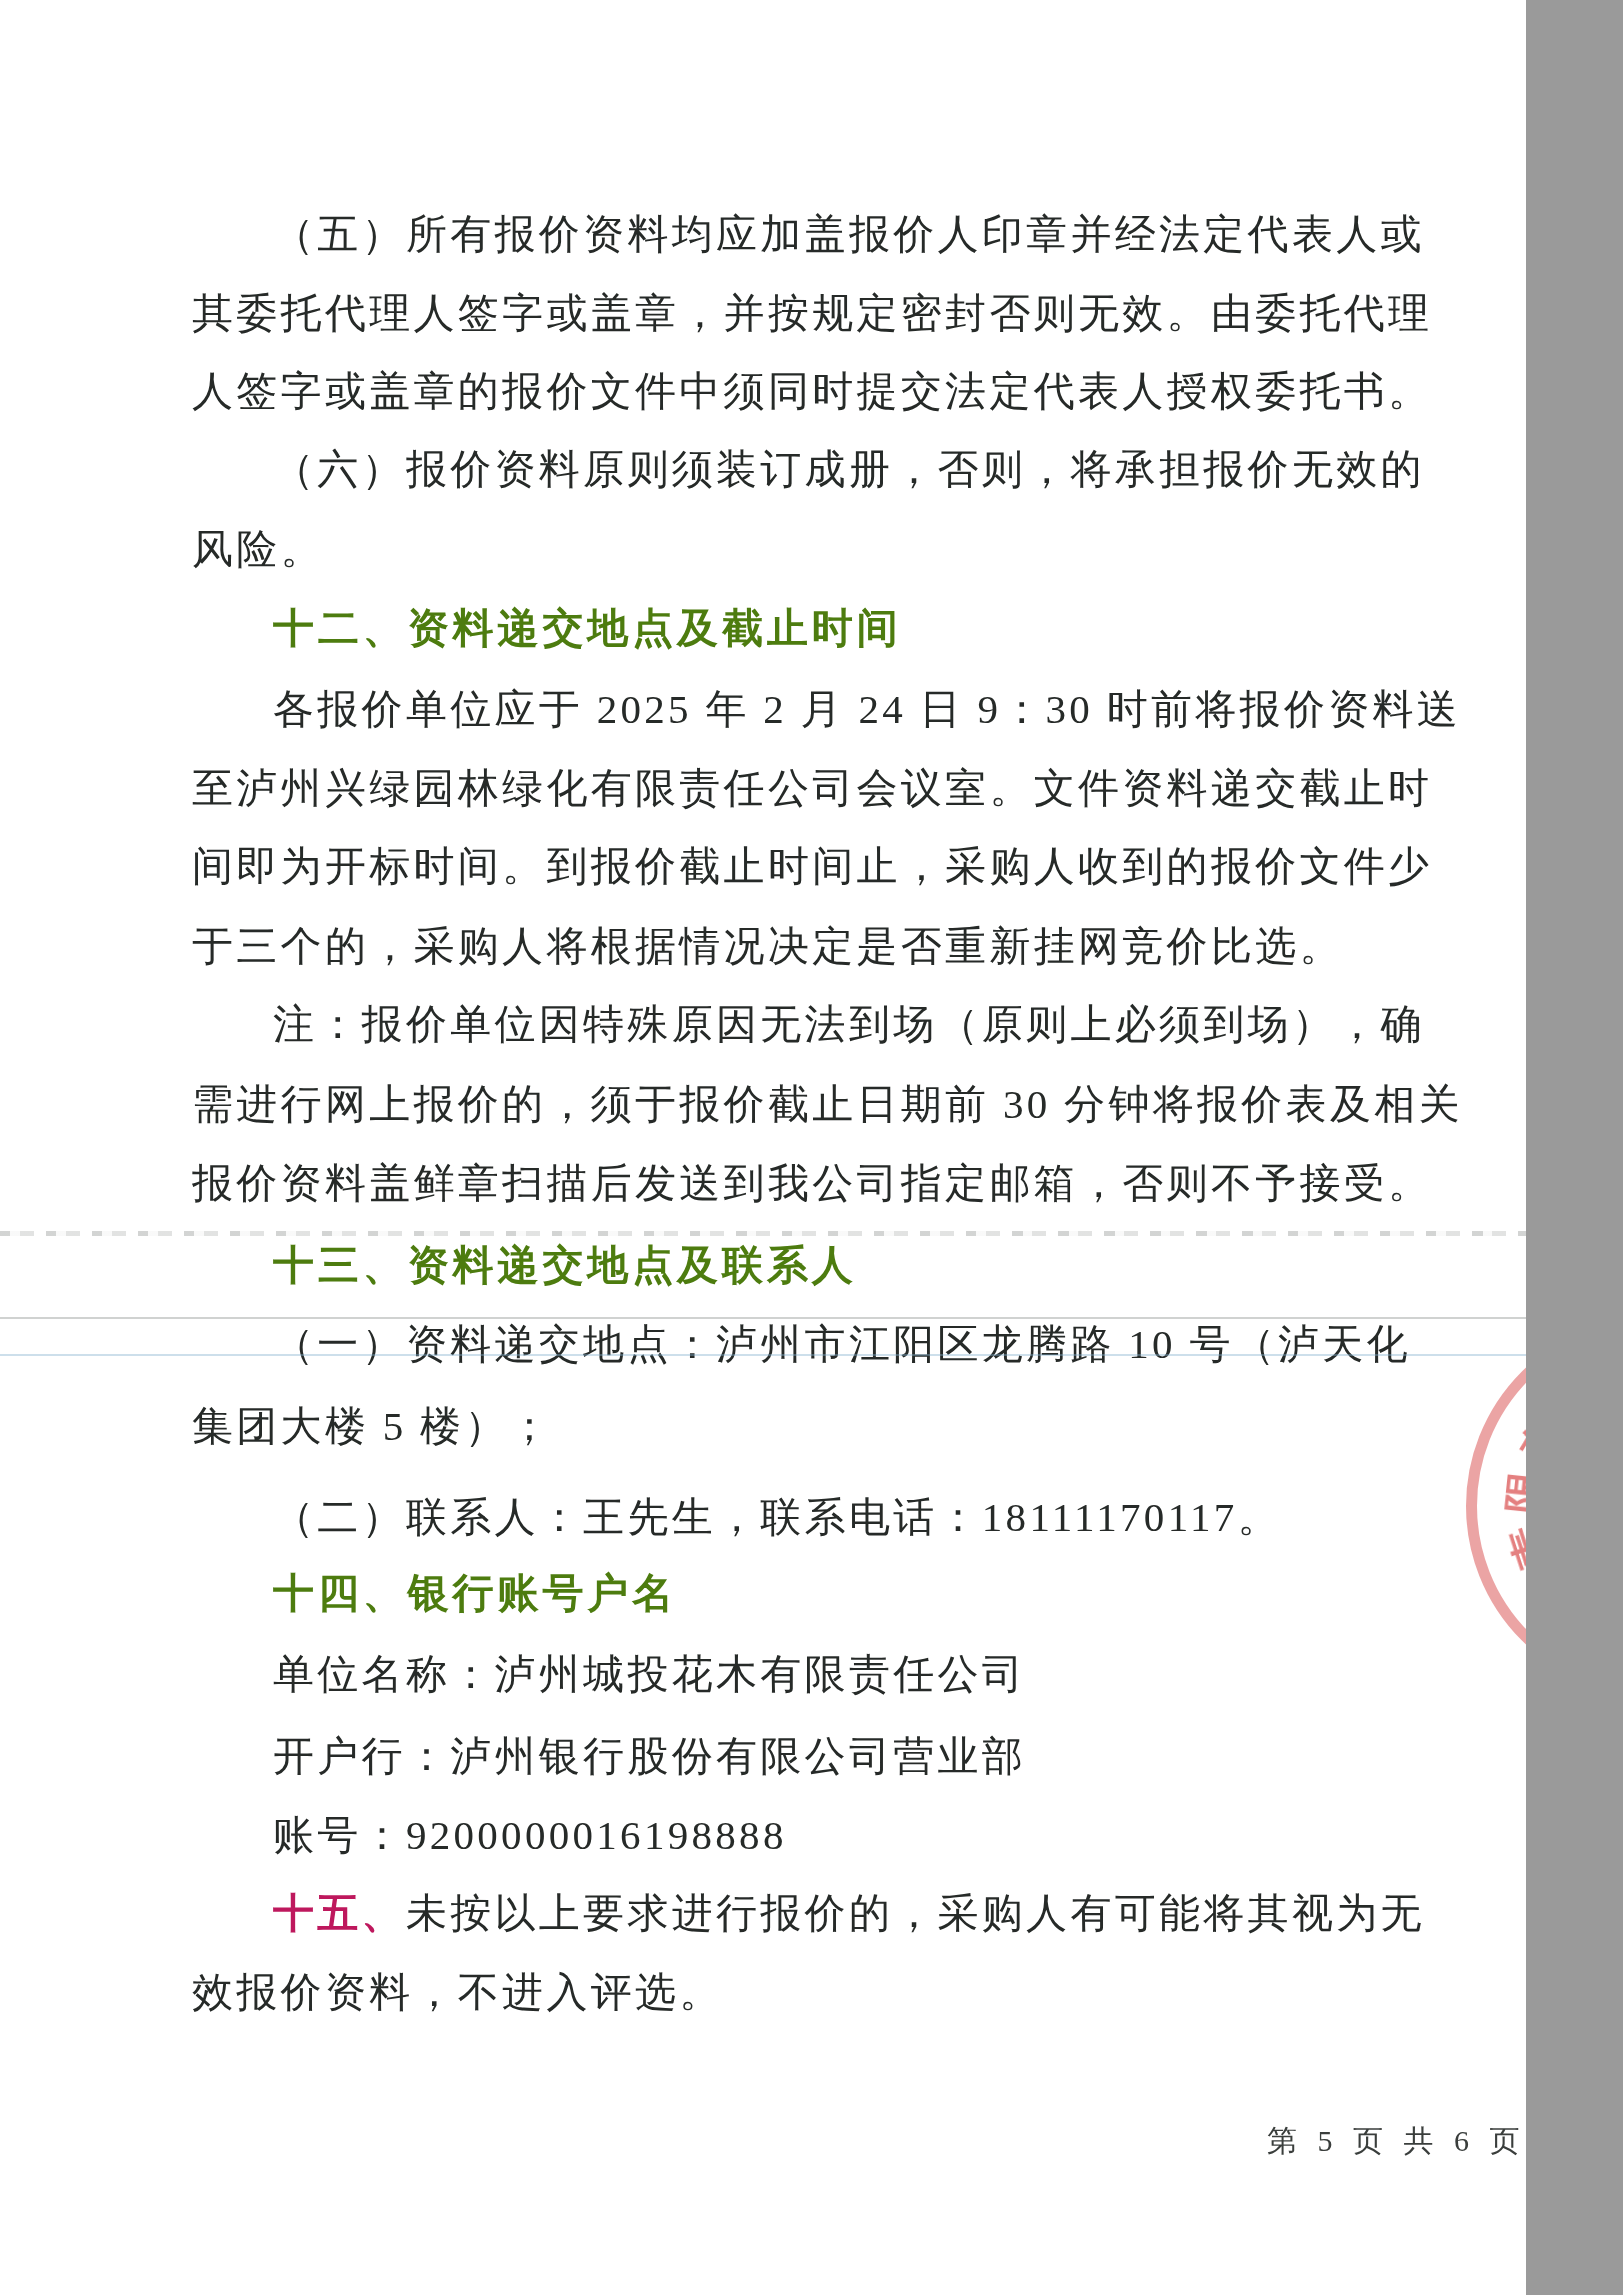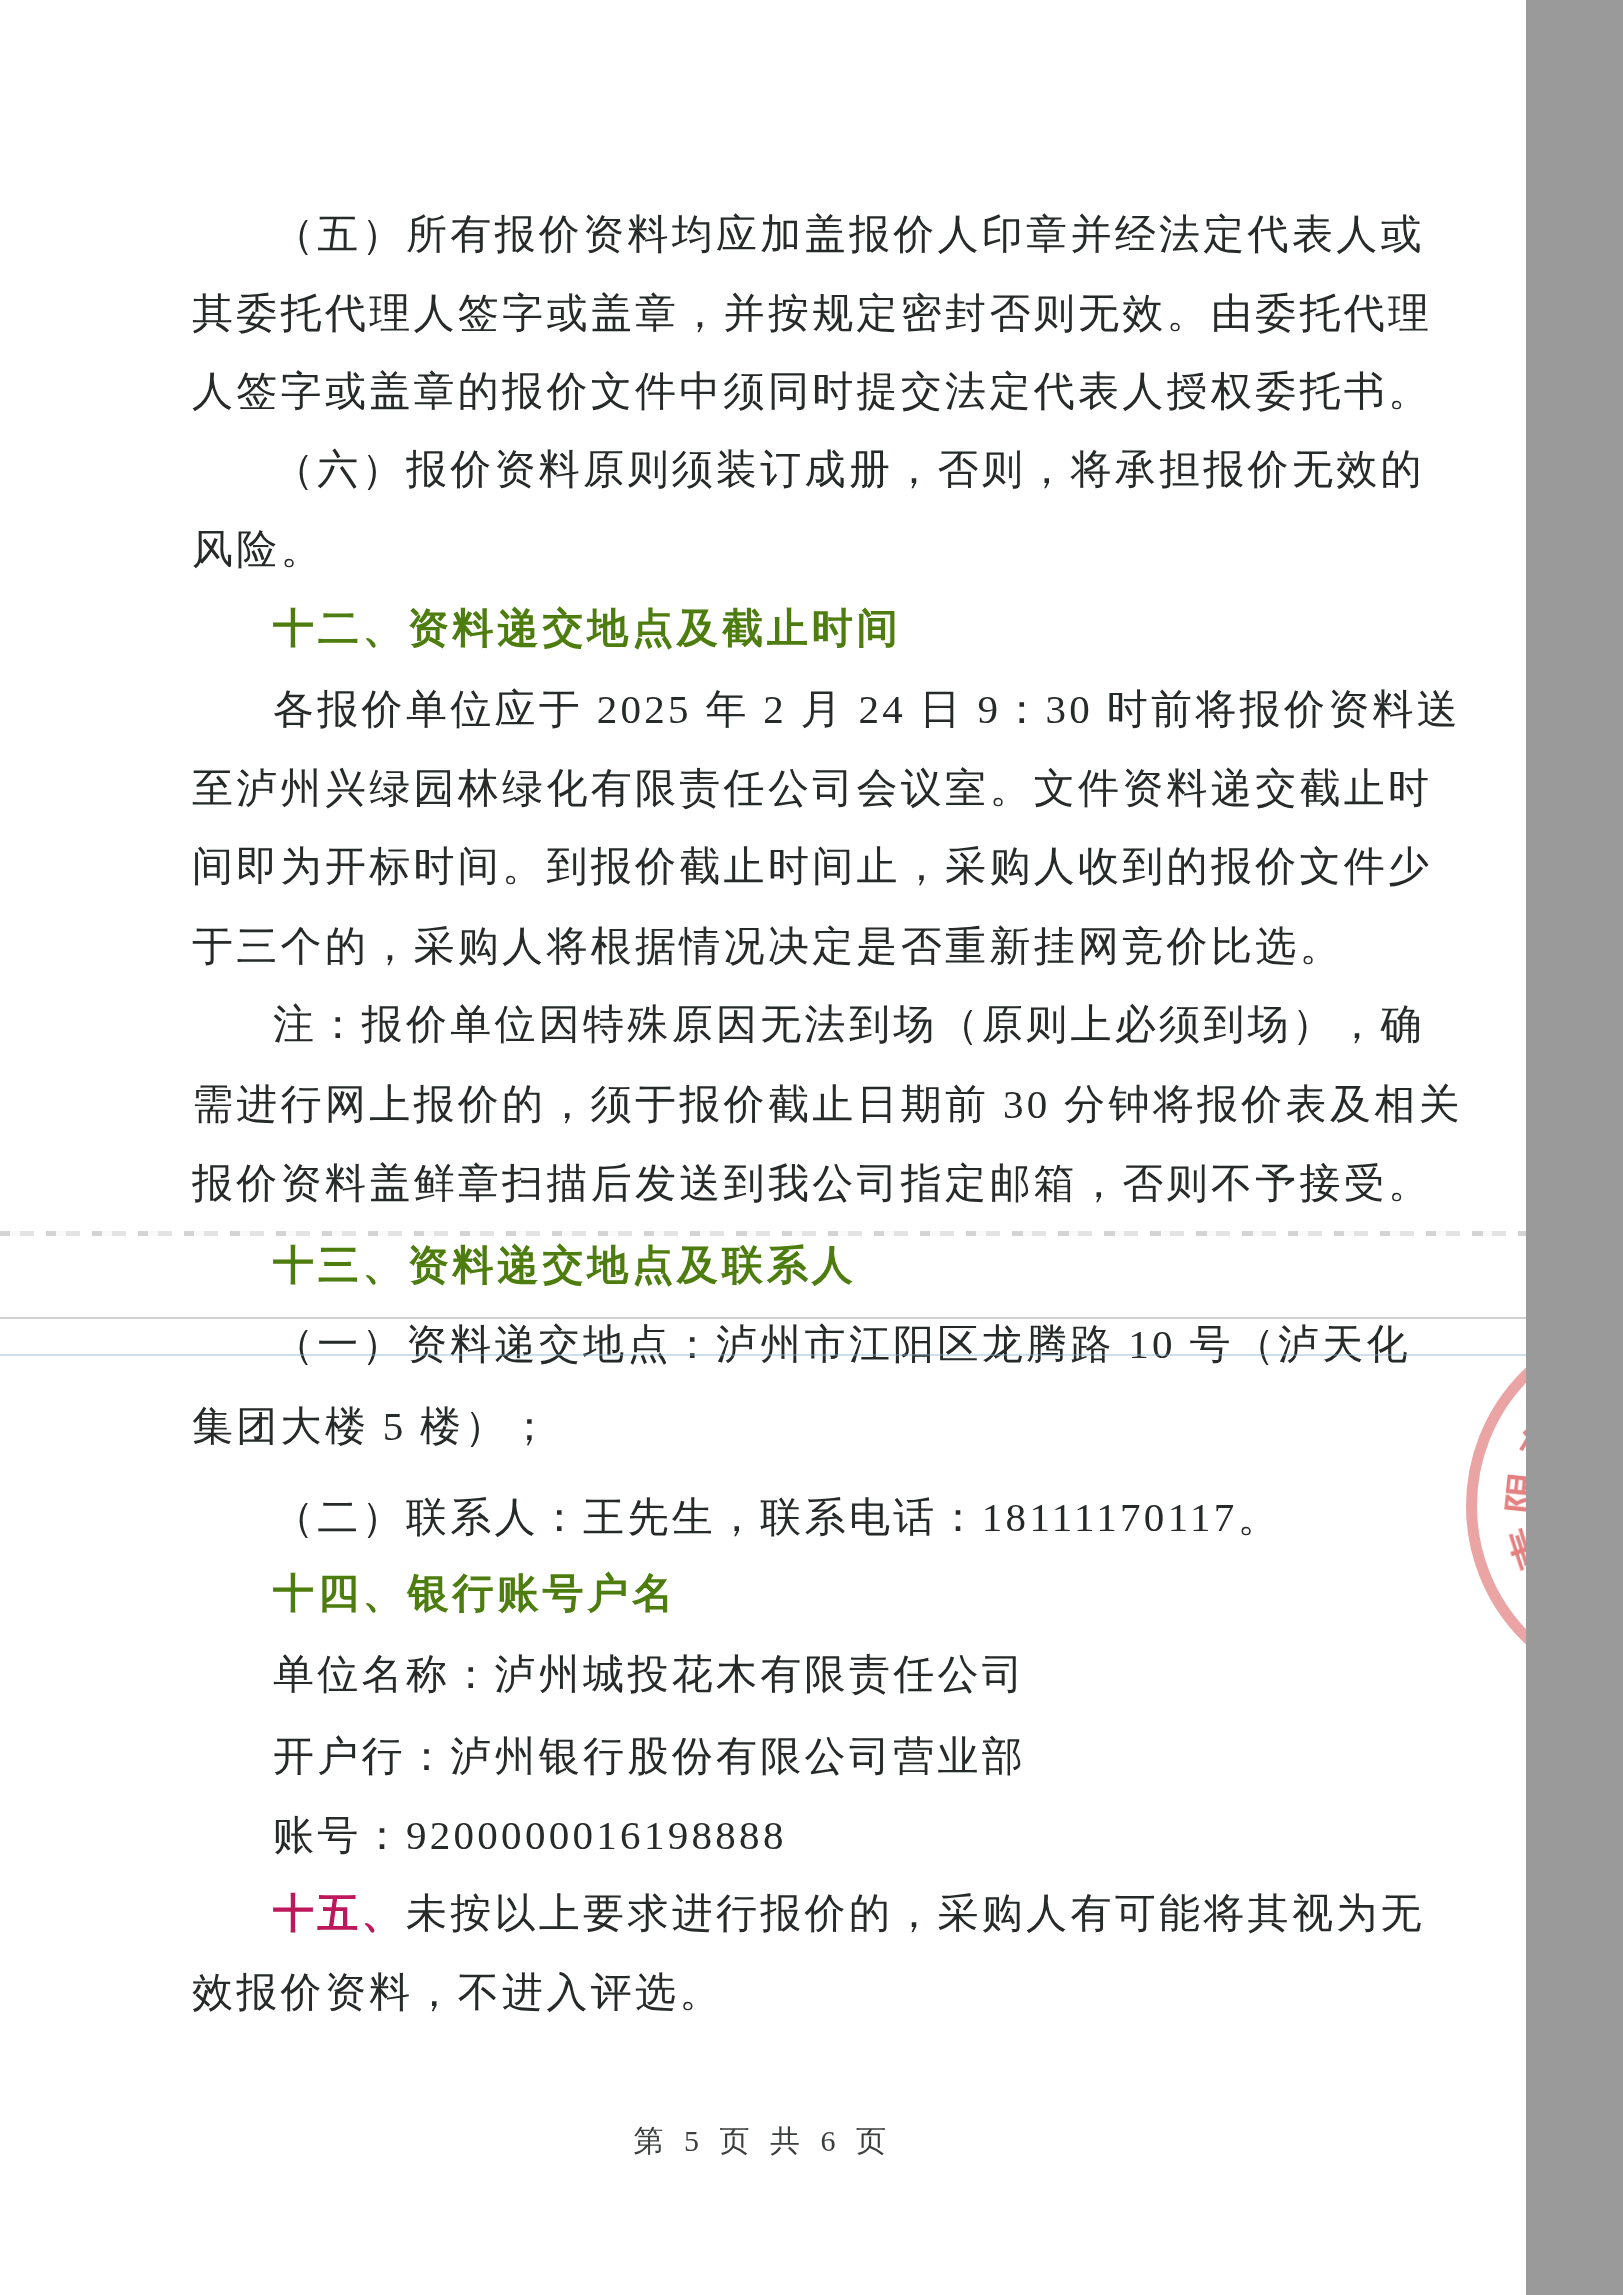--- a/index.html
+++ b/index.html
@@ -34,7 +34,7 @@
   .footer{
     position:absolute;
     top:2121px;left:0;right:0;
-    text-align:center;
+    text-align:right;
     font-size:30px;
     letter-spacing:6.5px;
     color:#3a3e3c;

